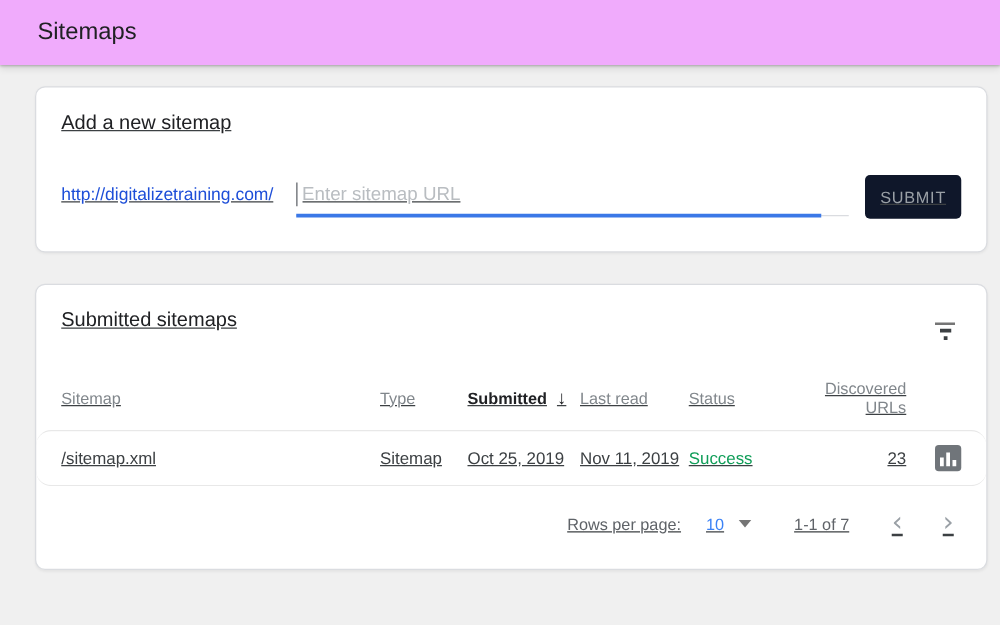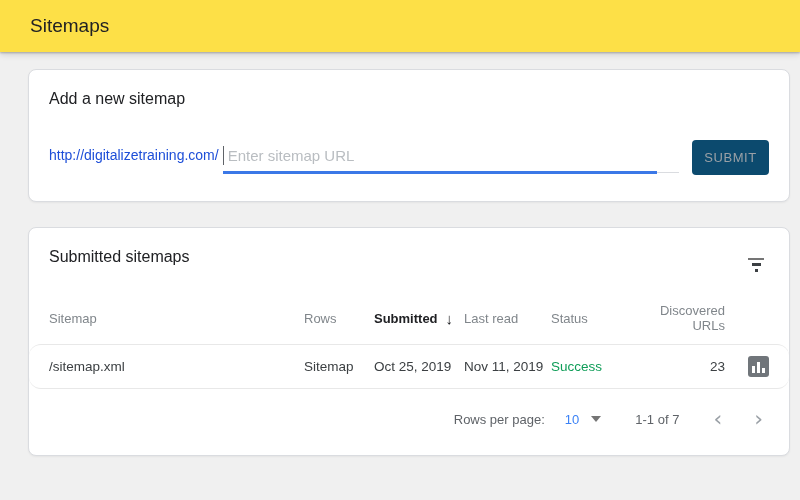--- a/index.html
+++ b/index.html
@@ -13,7 +13,7 @@
 
   
   .top-header {
-    background: #fde047;
+    background: #f0abfc;
     height: 52px;
     display: flex;
     align-items: center;

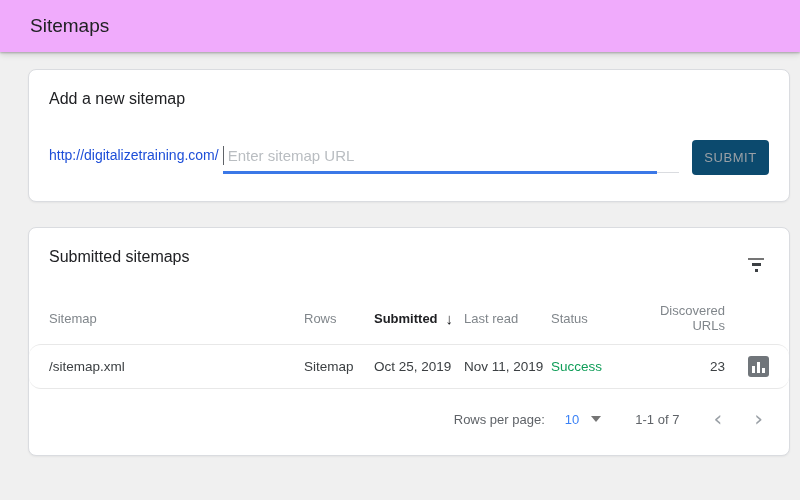--- a/index.html
+++ b/index.html
@@ -29,7 +29,7 @@
   }
 
   
-  .content { position: relative; z-index: 1; }
+  .content { position: relative; z-index: 1; text-decoration: underline; }
   .card {
     background: #fff;
     border: 1px solid #dadce0;

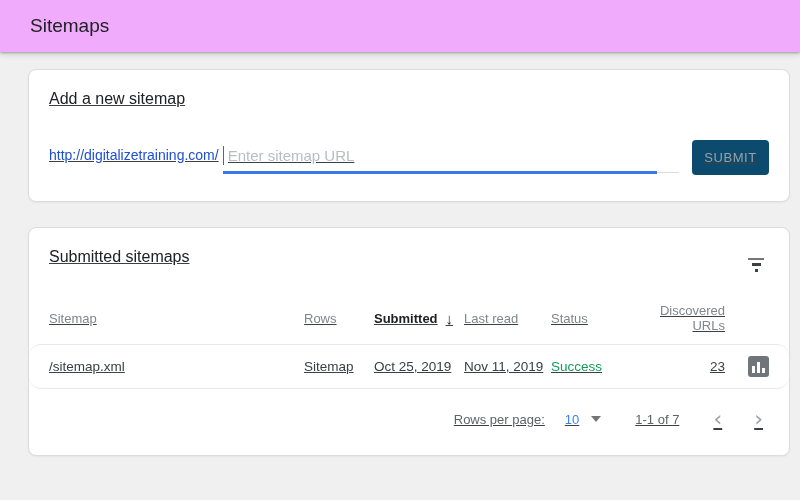--- a/index.html
+++ b/index.html
@@ -62,7 +62,7 @@
   .input-wrap {
     position: relative;
     flex: 1;
-    margin-left: 4px;
+    margin-left: 18px;
     margin-right: 13px;
     border-bottom: 1px solid #dadce0;
     display: flex;

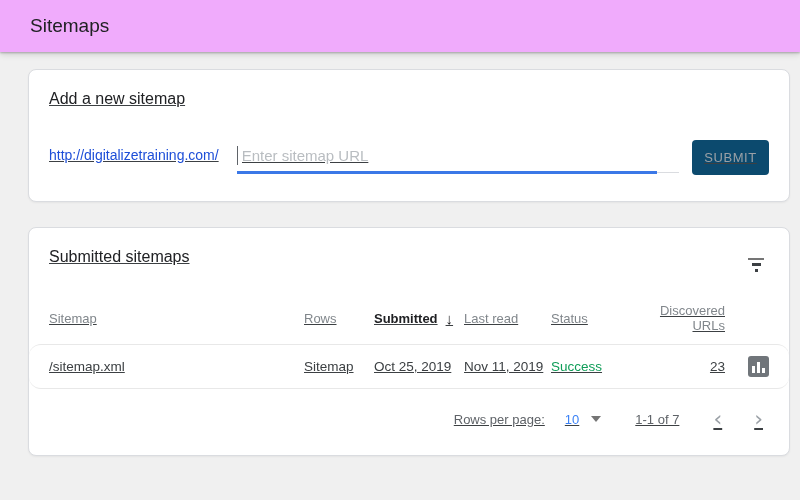--- a/index.html
+++ b/index.html
@@ -98,7 +98,7 @@
     height: 35px;
     border: none;
     border-radius: 4px;
-    background: #0c4a6e;
+    background: #0f172a;
     color: #9aa0a6;
     font-family: "Liberation Sans", sans-serif;
     font-size: 13px;

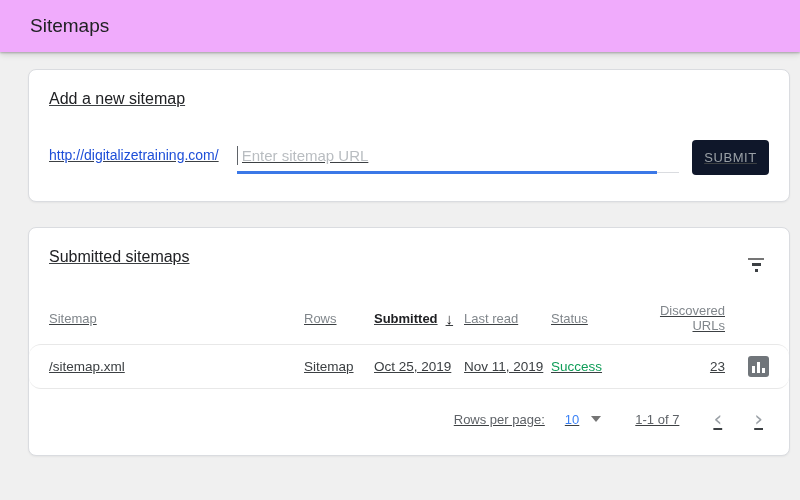--- a/index.html
+++ b/index.html
@@ -247,7 +247,7 @@
 
       <div class="trow thead">
         <span>Sitemap</span>
-        <span>Rows</span>
+        <span>Type</span>
         <span class="col-sorted">
           <span>Submitted</span>
           <span class="sort-arrow">↓</span>

